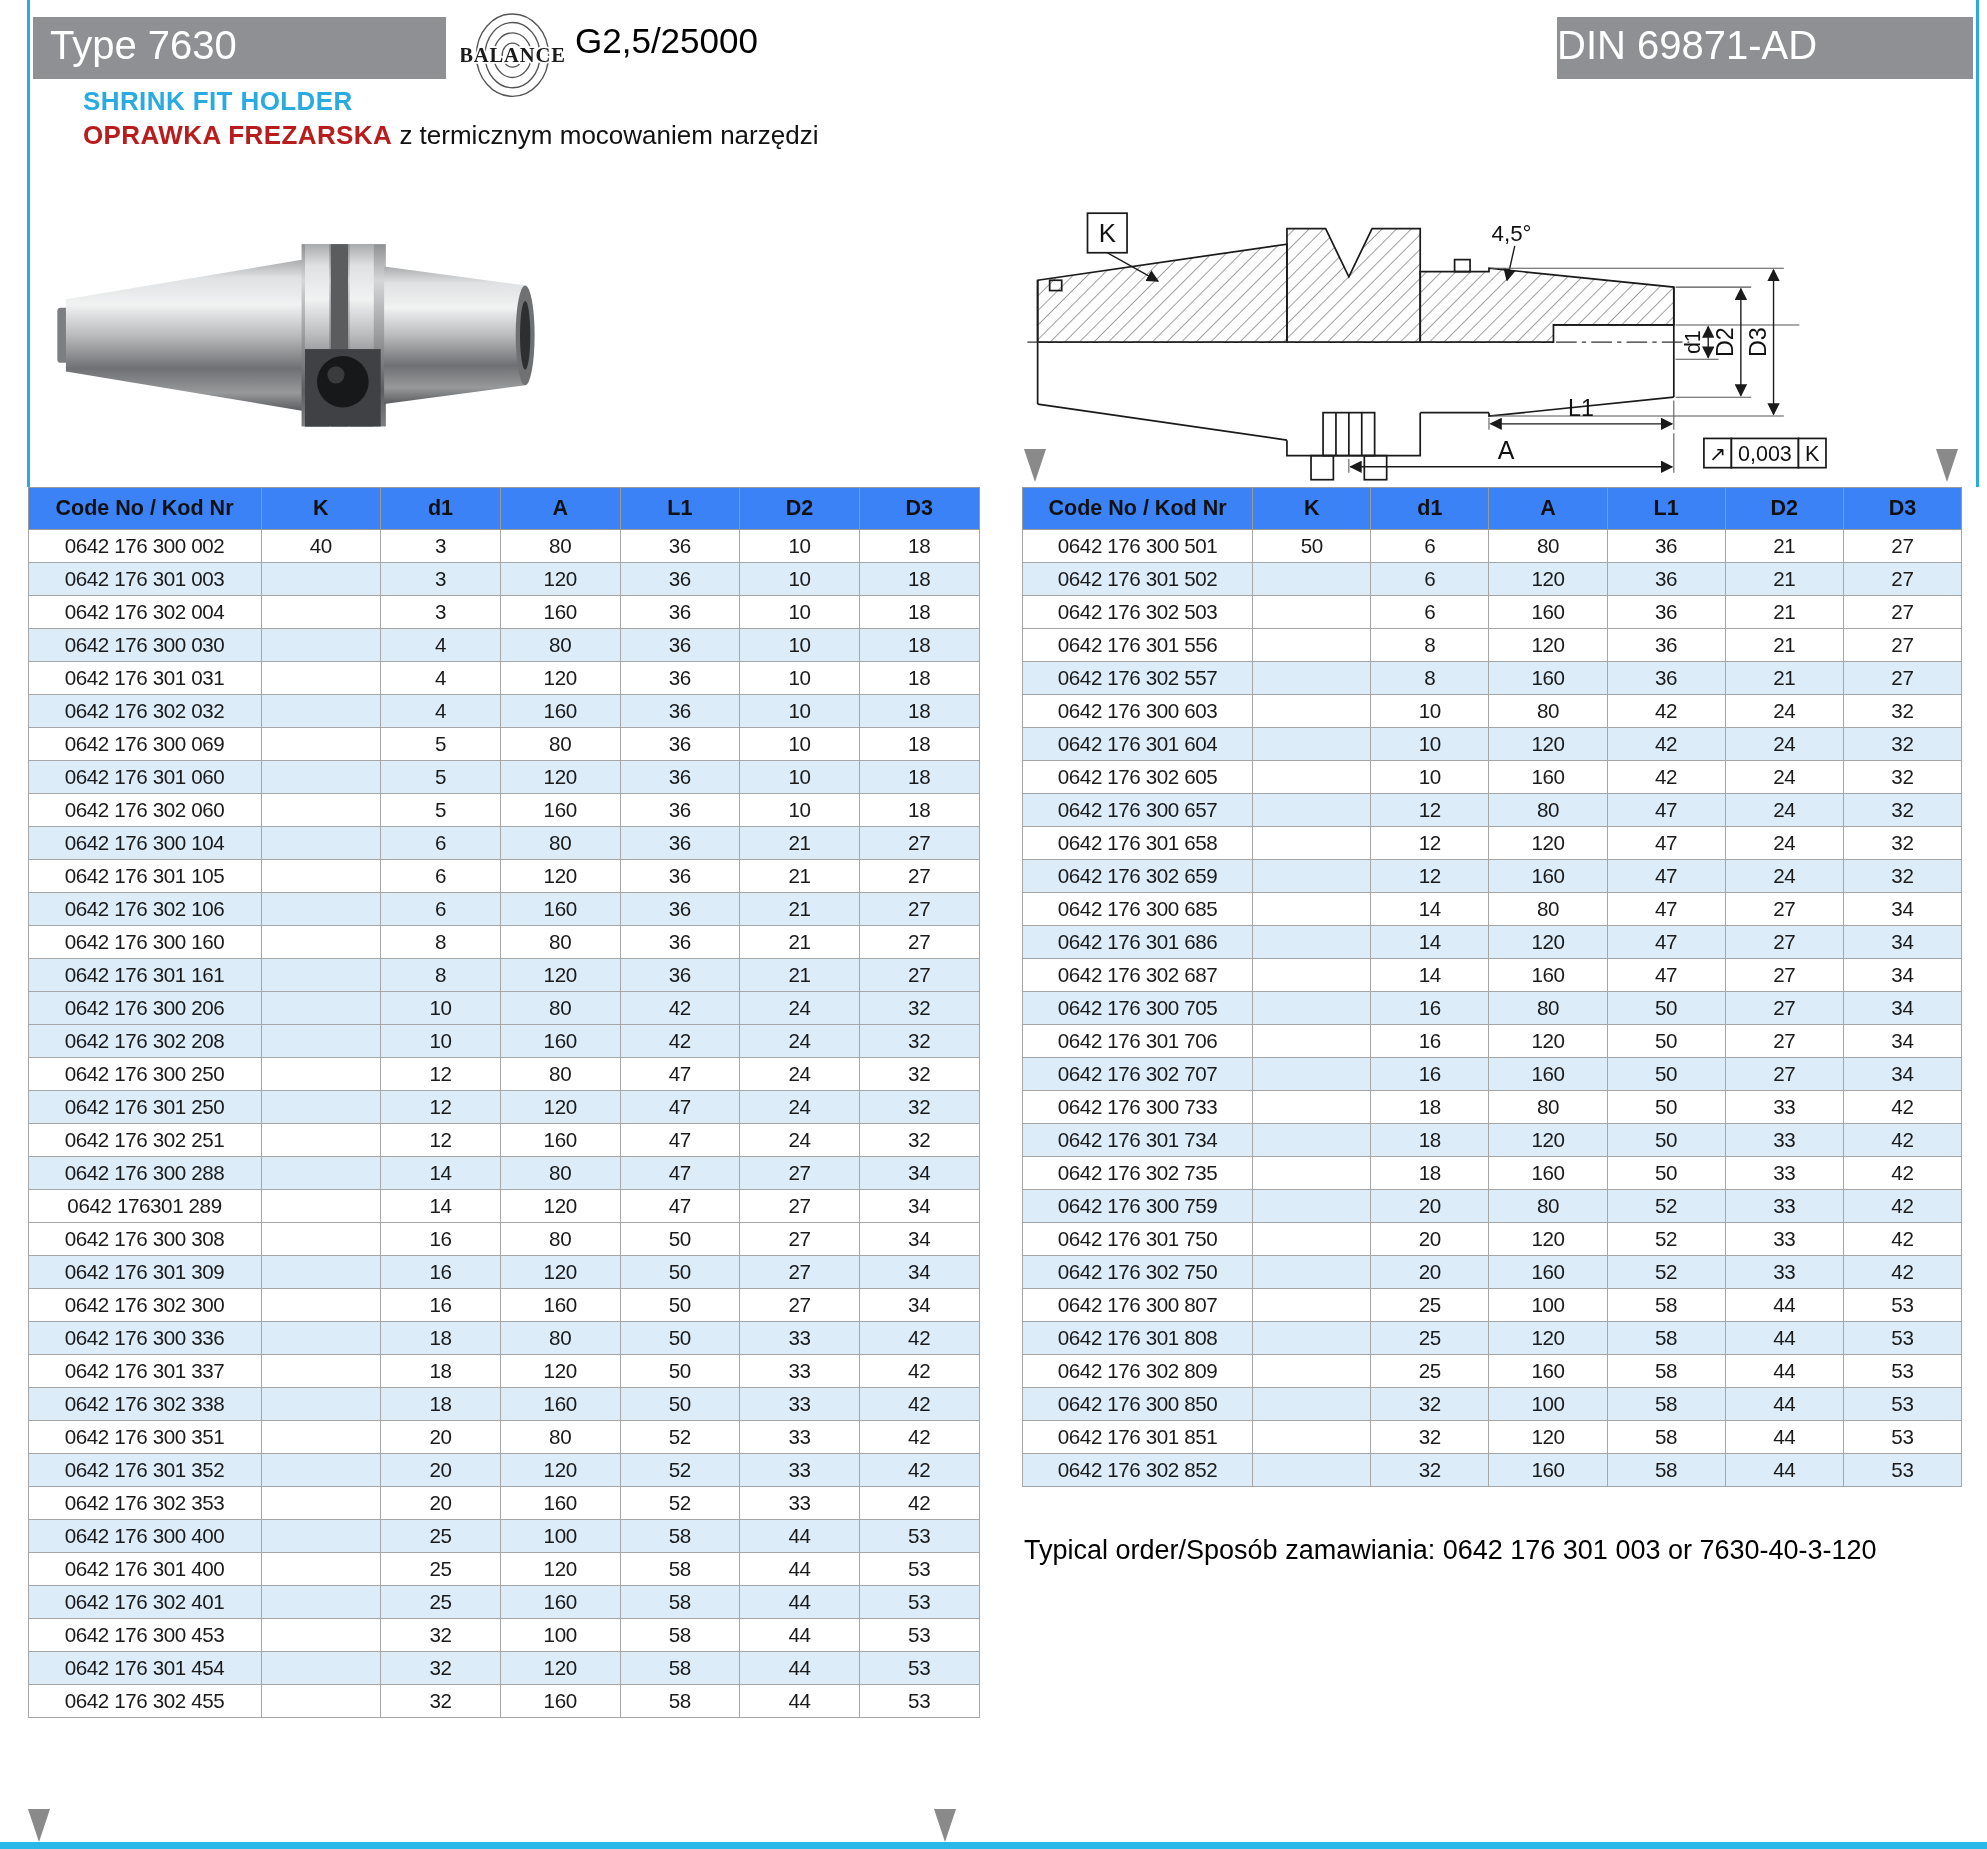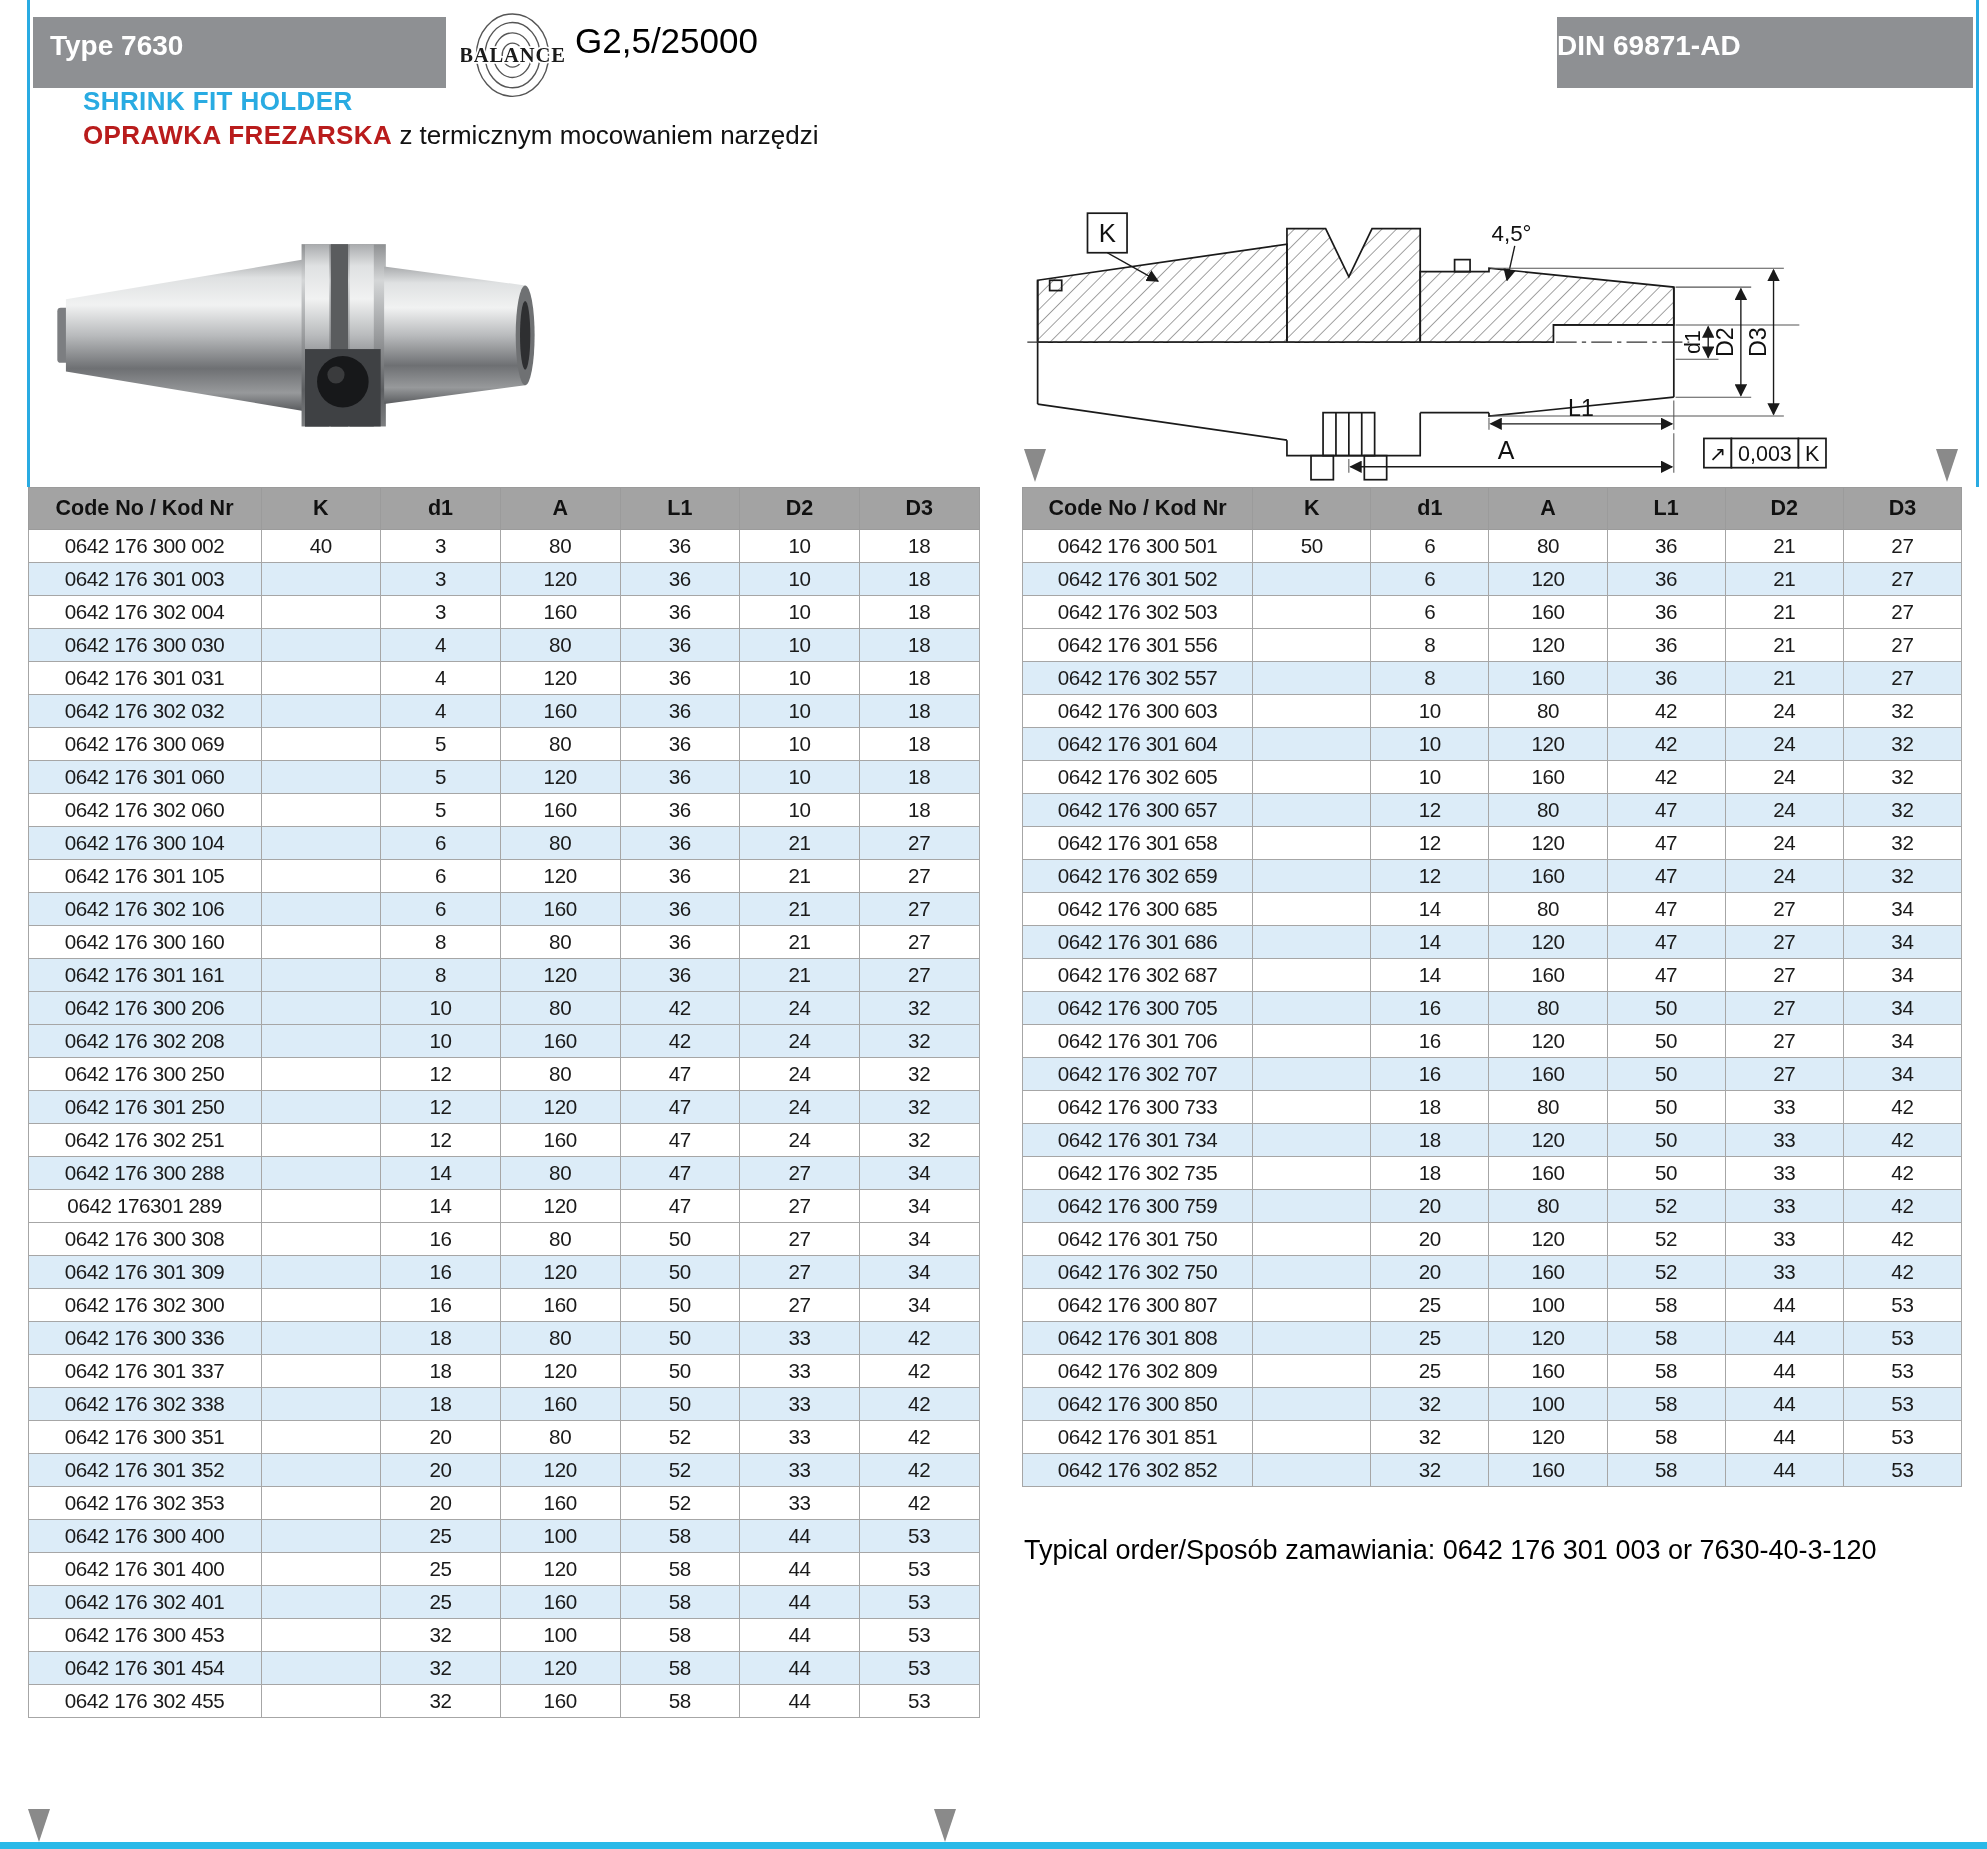--- a/index.html
+++ b/index.html
@@ -12,8 +12,8 @@
   #edge-right{left:1976px;}
 
   .gray-box{
-    position:absolute;top:17px;height:71px;background:#8e9093;
-    color:#ffffff;font-weight:bold;font-size:28px;line-height:57px;
+    position:absolute;top:17px;height:62px;background:#8e9093;
+    color:#ffffff;font-weight:normal;font-size:40px;line-height:57px;
   }
   #type-box{left:33px;width:396px;padding-left:17px;}
   #din-box{left:1557px;width:397px;text-align:left;padding-right:19px;}

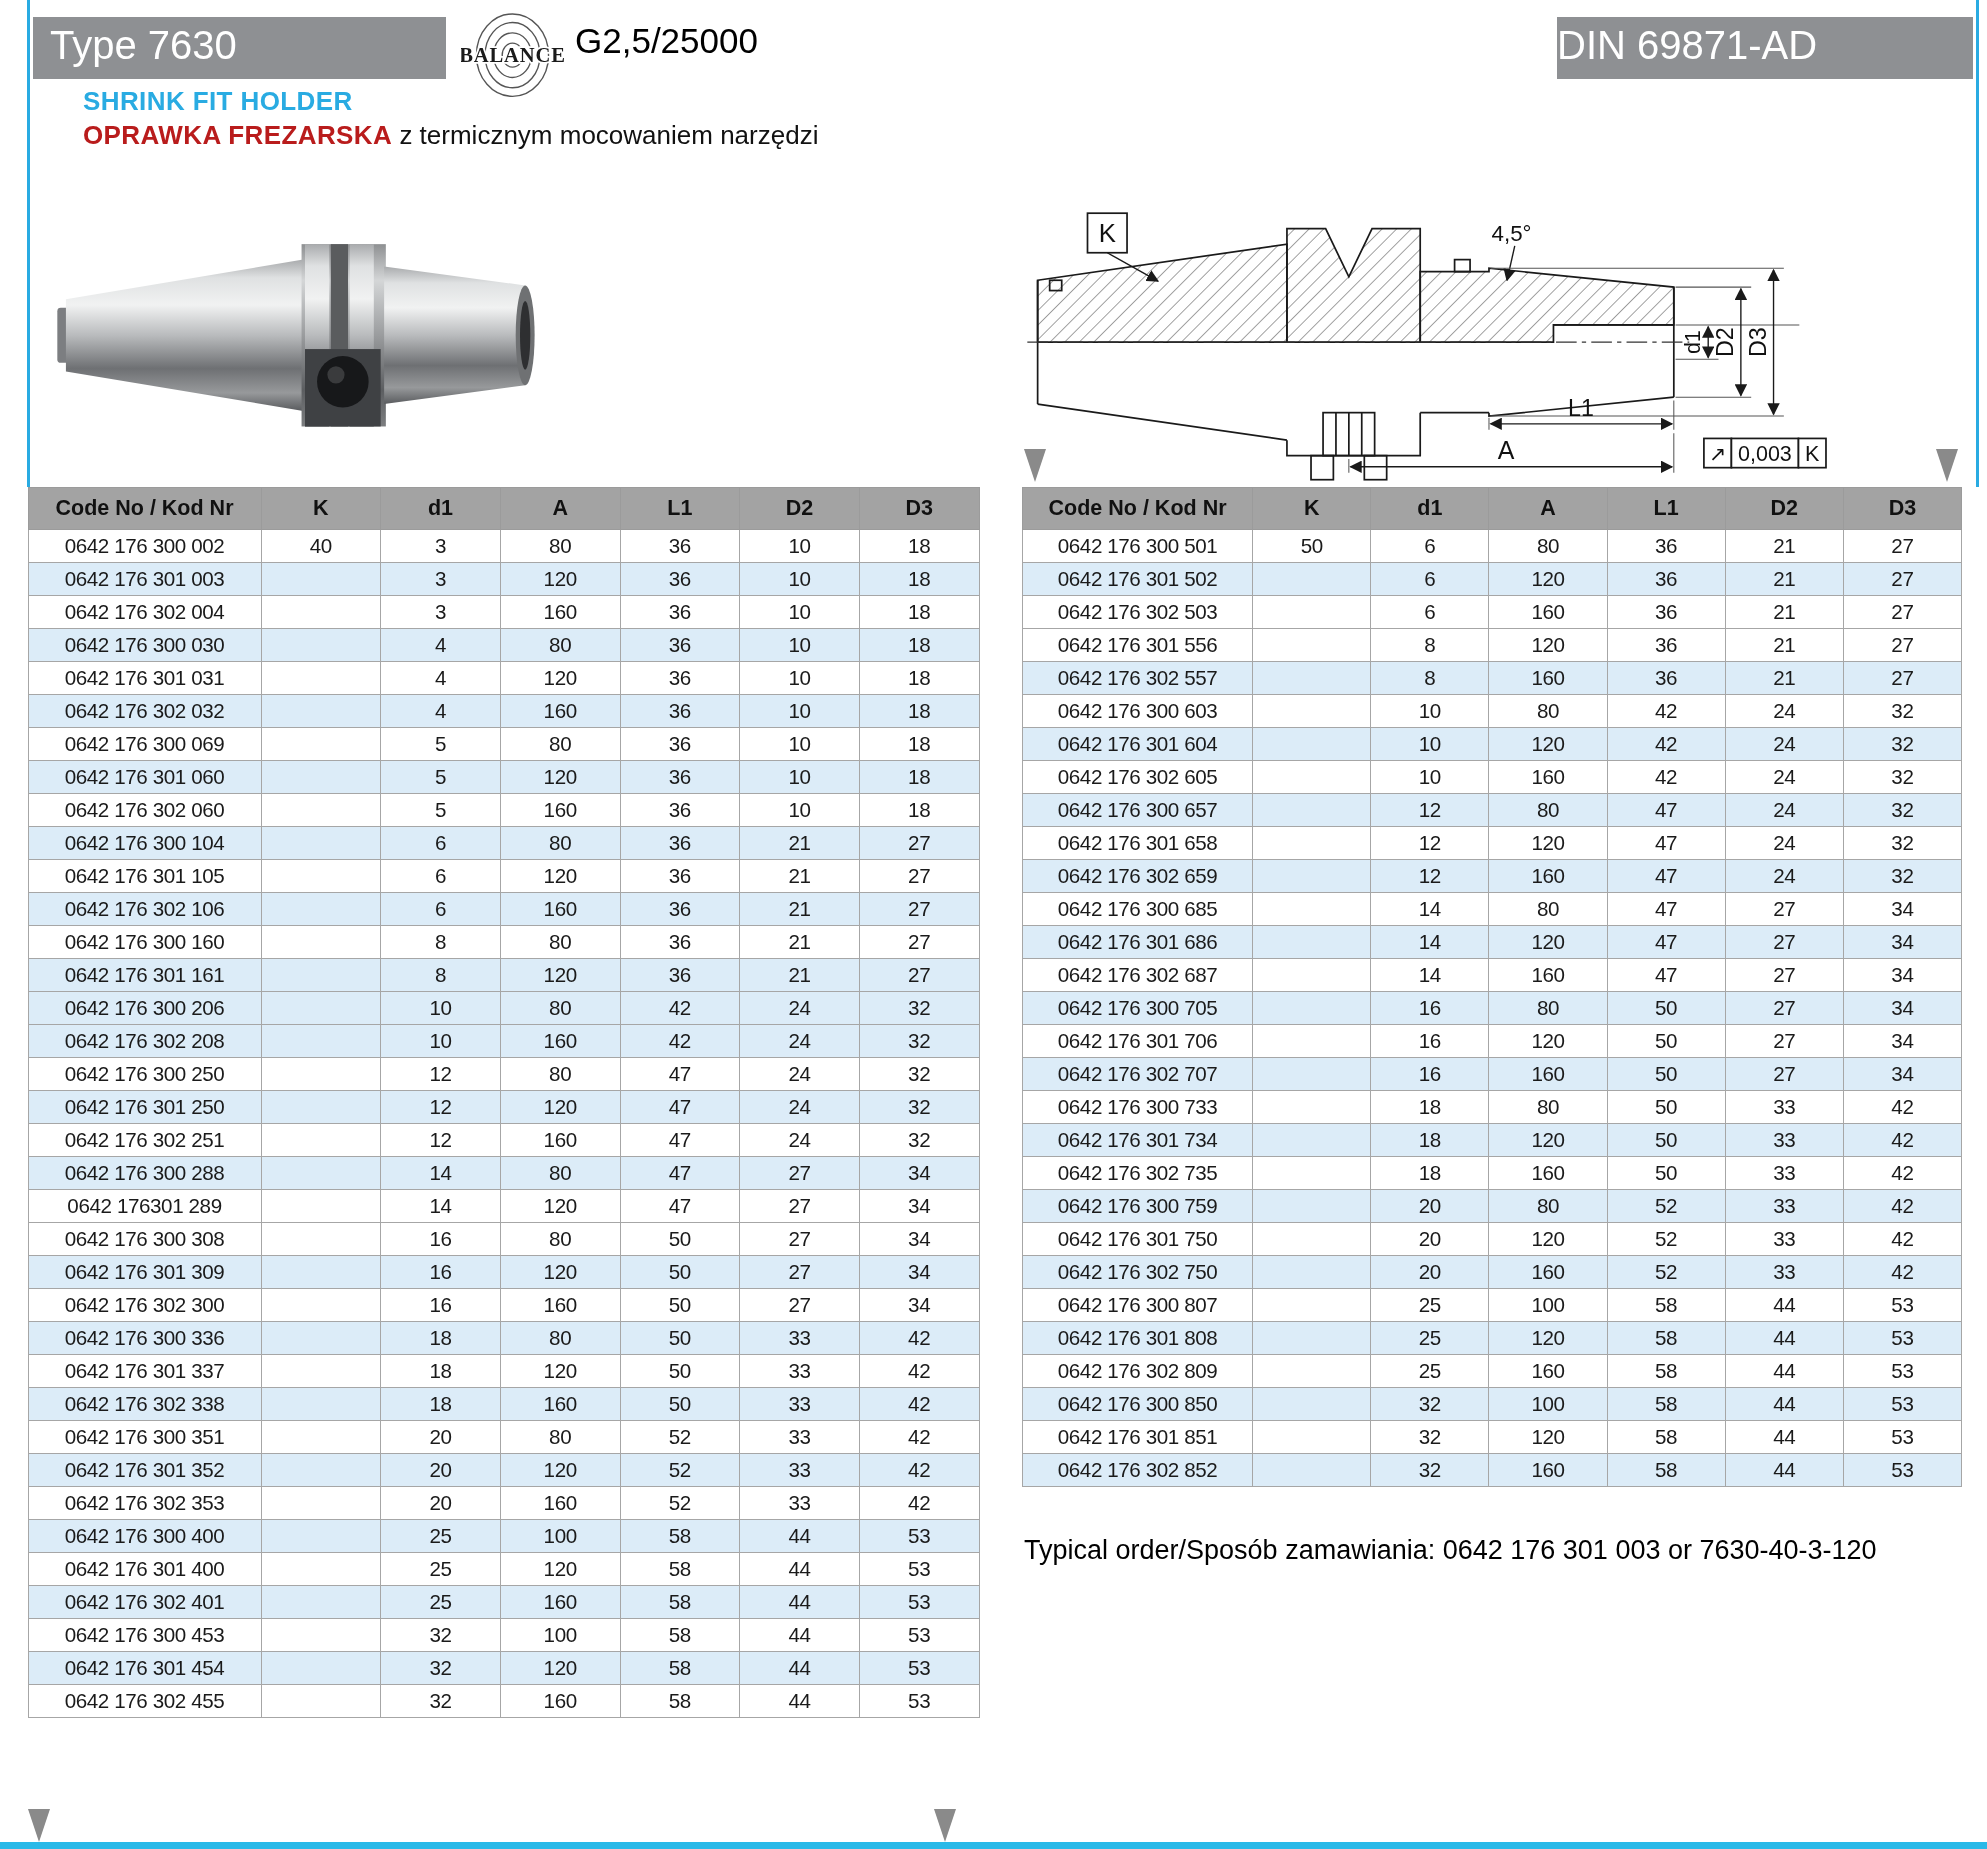--- a/index.html
+++ b/index.html
@@ -33,7 +33,7 @@
   #tbl-right-wrap{left:1022px;width:940px;}
   table.spec{border-collapse:collapse;table-layout:fixed;width:100%;border:1.7px solid #8a8a8a;}
   table.spec th{
-    height:41px;background:#a3a3a3;font-size:21.5px;font-weight:bold;color:#111;
+    height:41px;background:#3b82f6;font-size:21.5px;font-weight:bold;color:#111;
     border:1.3px solid #9b9b9b;padding:0;text-align:center;
   }
   table.spec td{

